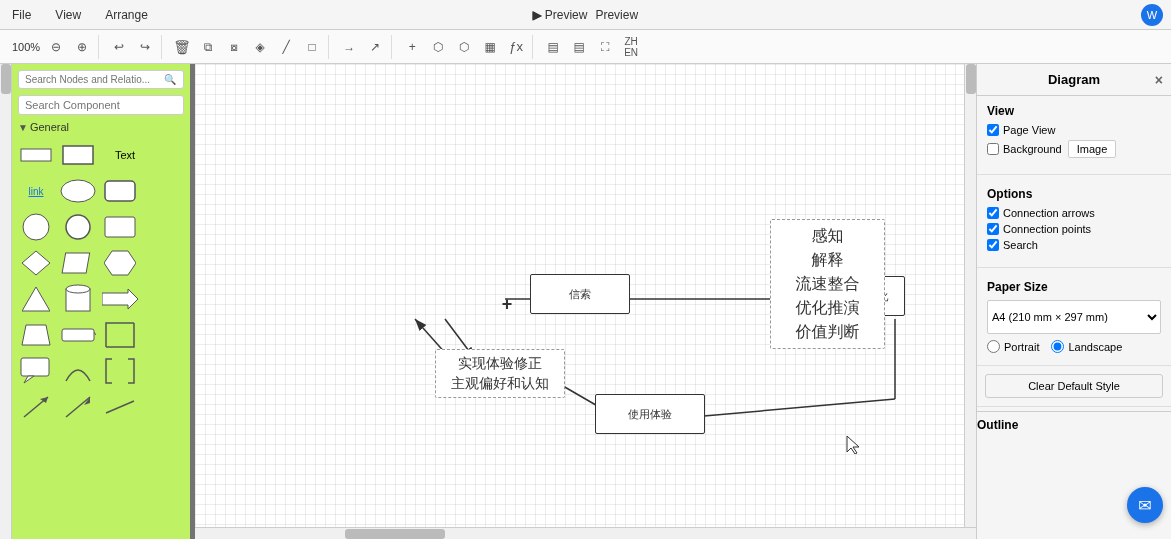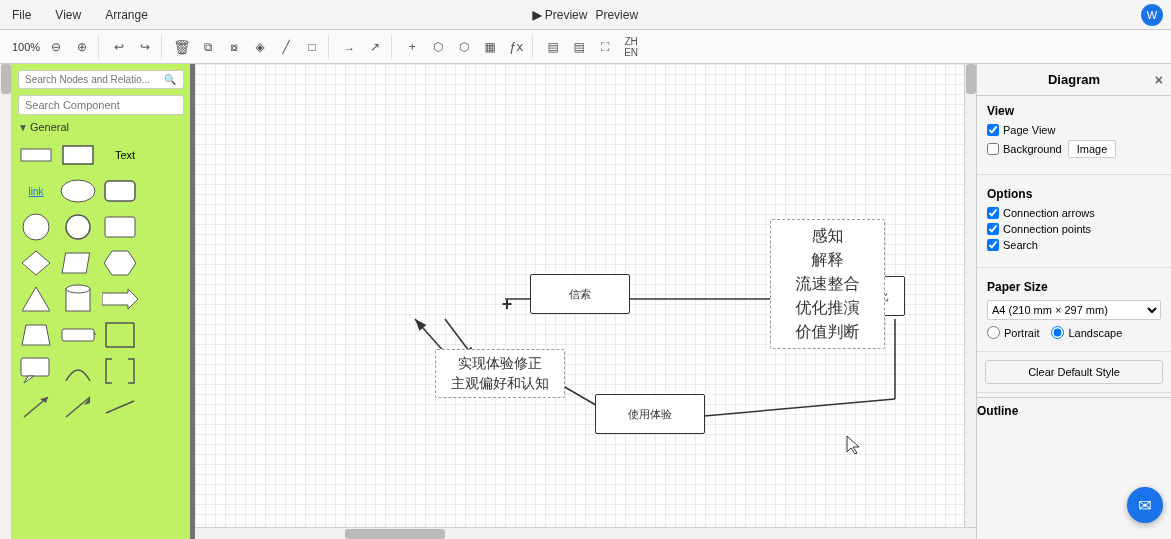--- a/index.html
+++ b/index.html
@@ -90,7 +90,7 @@
     .divider { height: 1px; background: #ddd; margin: 4px 0; }
     .radio-label { display: flex; align-items: center; gap: 4px; font-size: 11px; }
     .paper-select {
-      width: 100%; height: 20px; font-size: 11px; border: 1px solid #ccc;
+      width: 100%; height: 34px; font-size: 11px; border: 1px solid #ccc;
       border-radius: 2px; background: white; margin-bottom: 6px;
     }
     .clear-style-btn {

